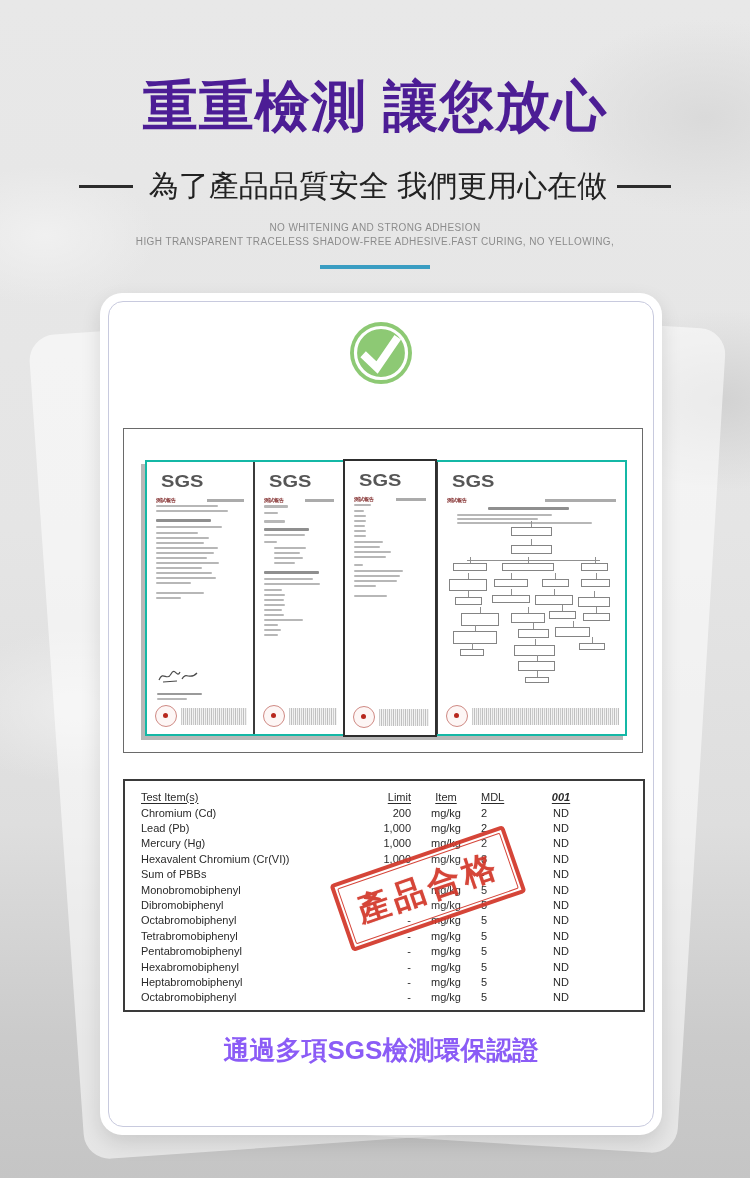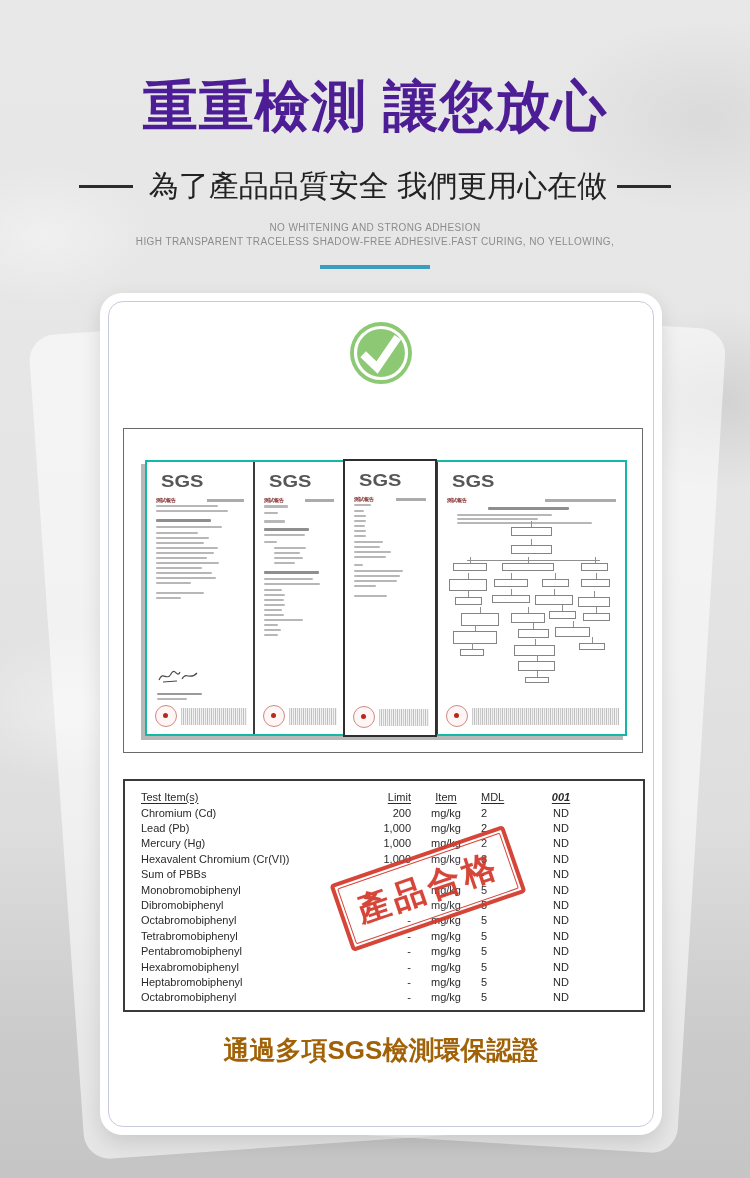--- a/index.html
+++ b/index.html
@@ -84,7 +84,7 @@
               text-shadow:0 0 1px rgba(210,55,42,.5);}
 
   .card-footer{position:absolute;left:0;right:0;top:740px;text-align:center;}
-  .cf-line1{font-size:26px;font-weight:600;color:#a16207;}
+  .cf-line1{font-size:26px;font-weight:600;color:#8b5cf6;}
   .cf-line2{margin-top:5px;font-size:27px;font-weight:700;color:#2366e0;}
 </style>
 </head>

